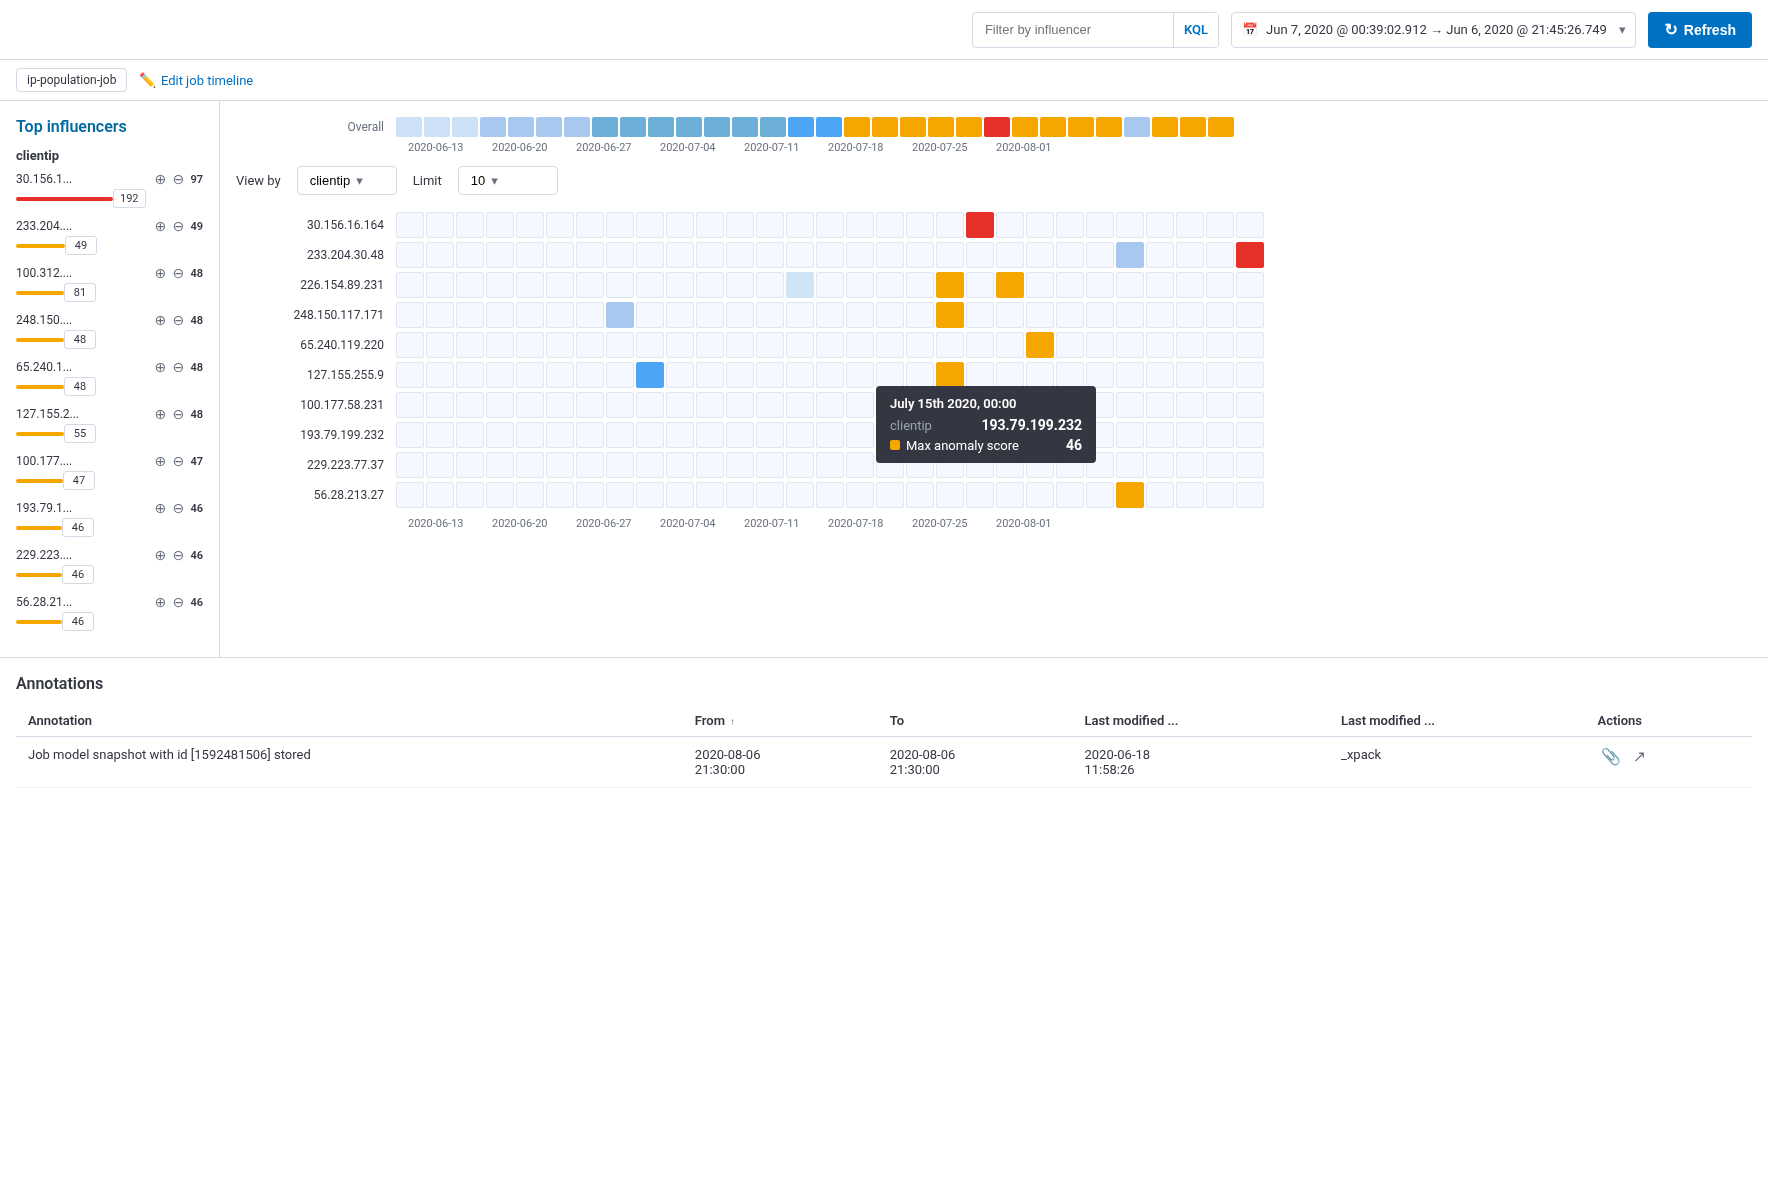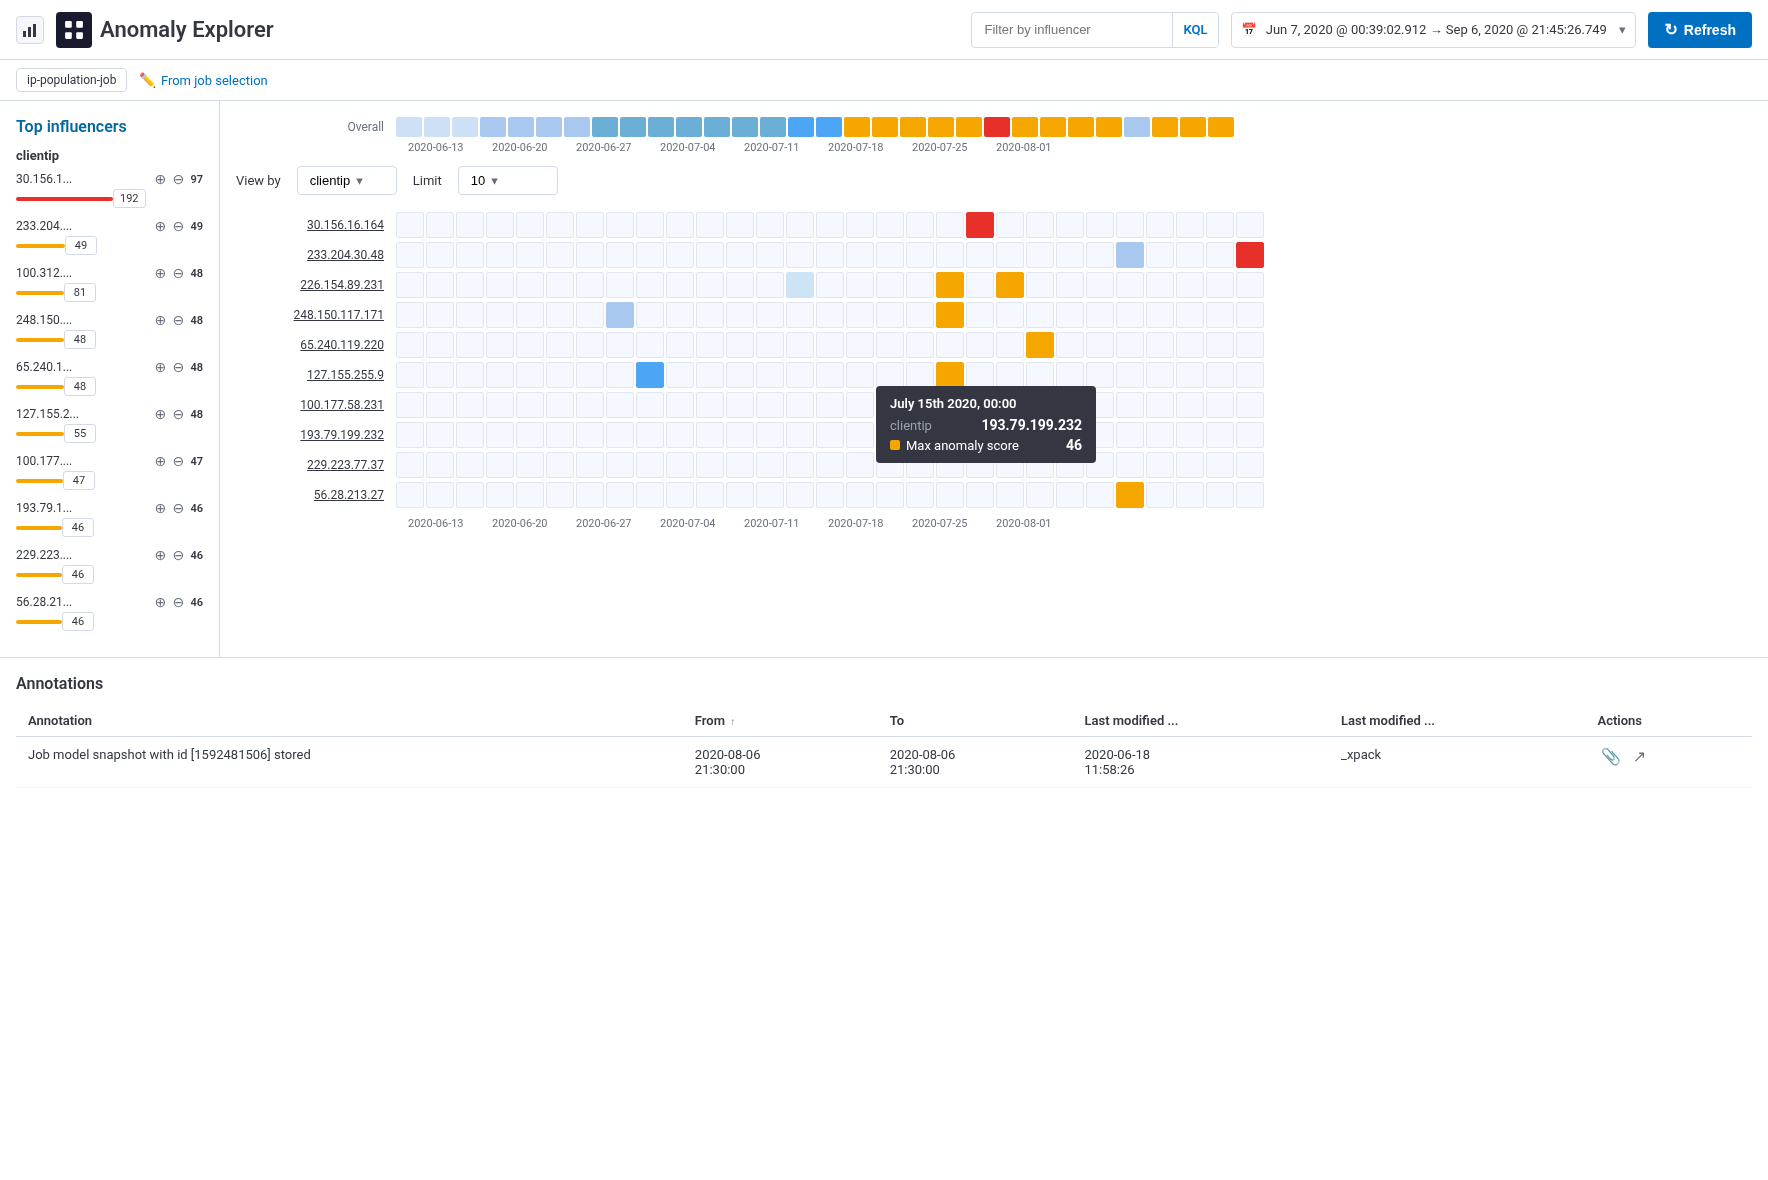--- a/index.html
+++ b/index.html
@@ -93,24 +93,6 @@
 <body>
 
 <div class="header">
-  <div class="header-logo">
-    <div class="header-chart-icon">
-      <svg width="16" height="16" viewBox="0 0 16 16" fill="none" xmlns="http://www.w3.org/2000/svg">
-        <rect x="1" y="9" width="3" height="6" fill="#343741"></rect>
-        <rect x="6" y="5" width="3" height="10" fill="#343741"></rect>
-        <rect x="11" y="2" width="3" height="13" fill="#343741"></rect>
-      </svg>
-    </div>
-    <div class="logo-icon">
-      <svg width="18" height="18" viewBox="0 0 18 18" fill="white" xmlns="http://www.w3.org/2000/svg">
-        <rect x="1" y="1" width="6" height="6" rx="1"></rect>
-        <rect x="11" y="1" width="6" height="6" rx="1"></rect>
-        <rect x="1" y="11" width="6" height="6" rx="1"></rect>
-        <rect x="11" y="11" width="6" height="6" rx="1"></rect>
-      </svg>
-    </div>
-    <h1 class="app-title">Anomaly Explorer</h1>
-  </div>
 
   <div class="header-spacer"></div>
 

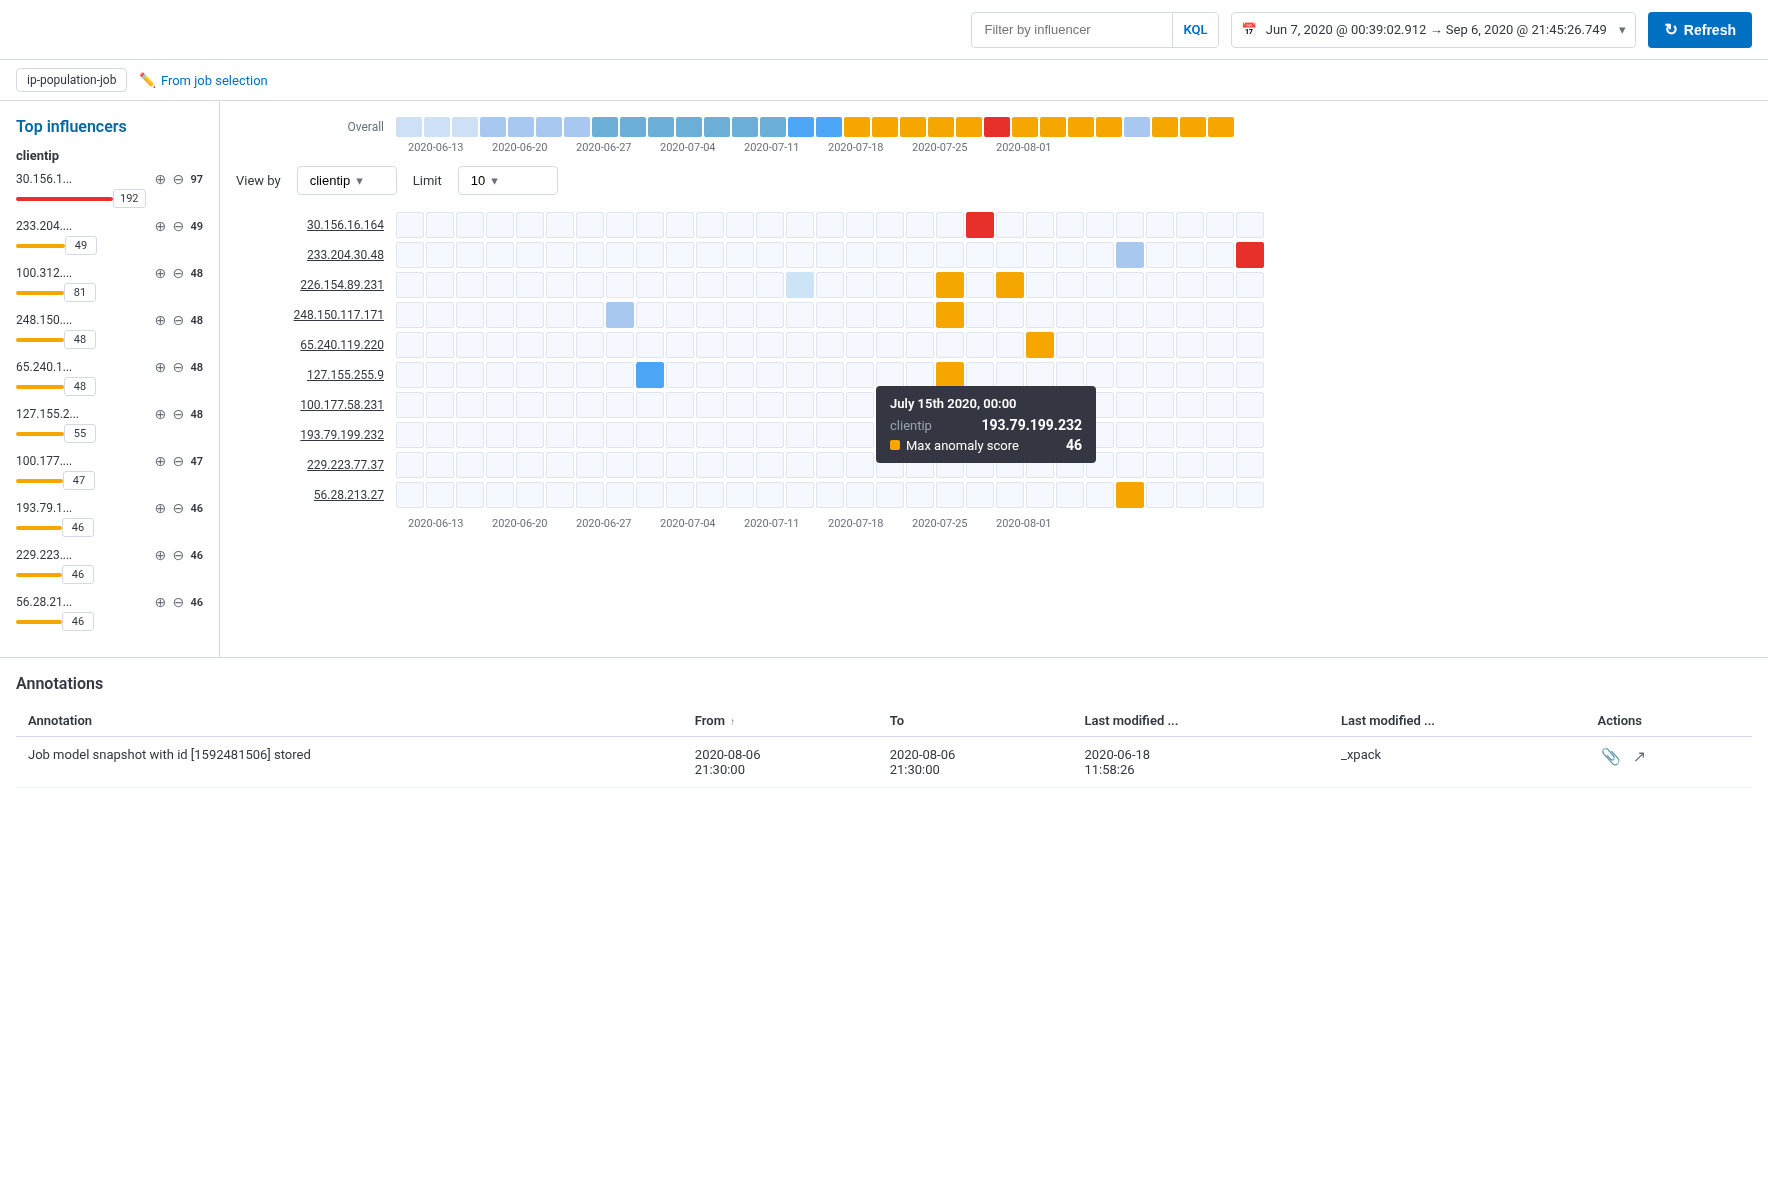--- a/index.html
+++ b/index.html
@@ -106,7 +106,7 @@
     <span>
       <span>Jun 7, 2020 @ 00:39:02.912</span>
       <span> → </span>
-      <span>Sep 6, 2020 @ 21:45:26.749</span>
+      <span>Jun 6, 2020 @ 21:45:26.749</span>
     </span>
     <span class="chevron-down">▾</span>
   </div>

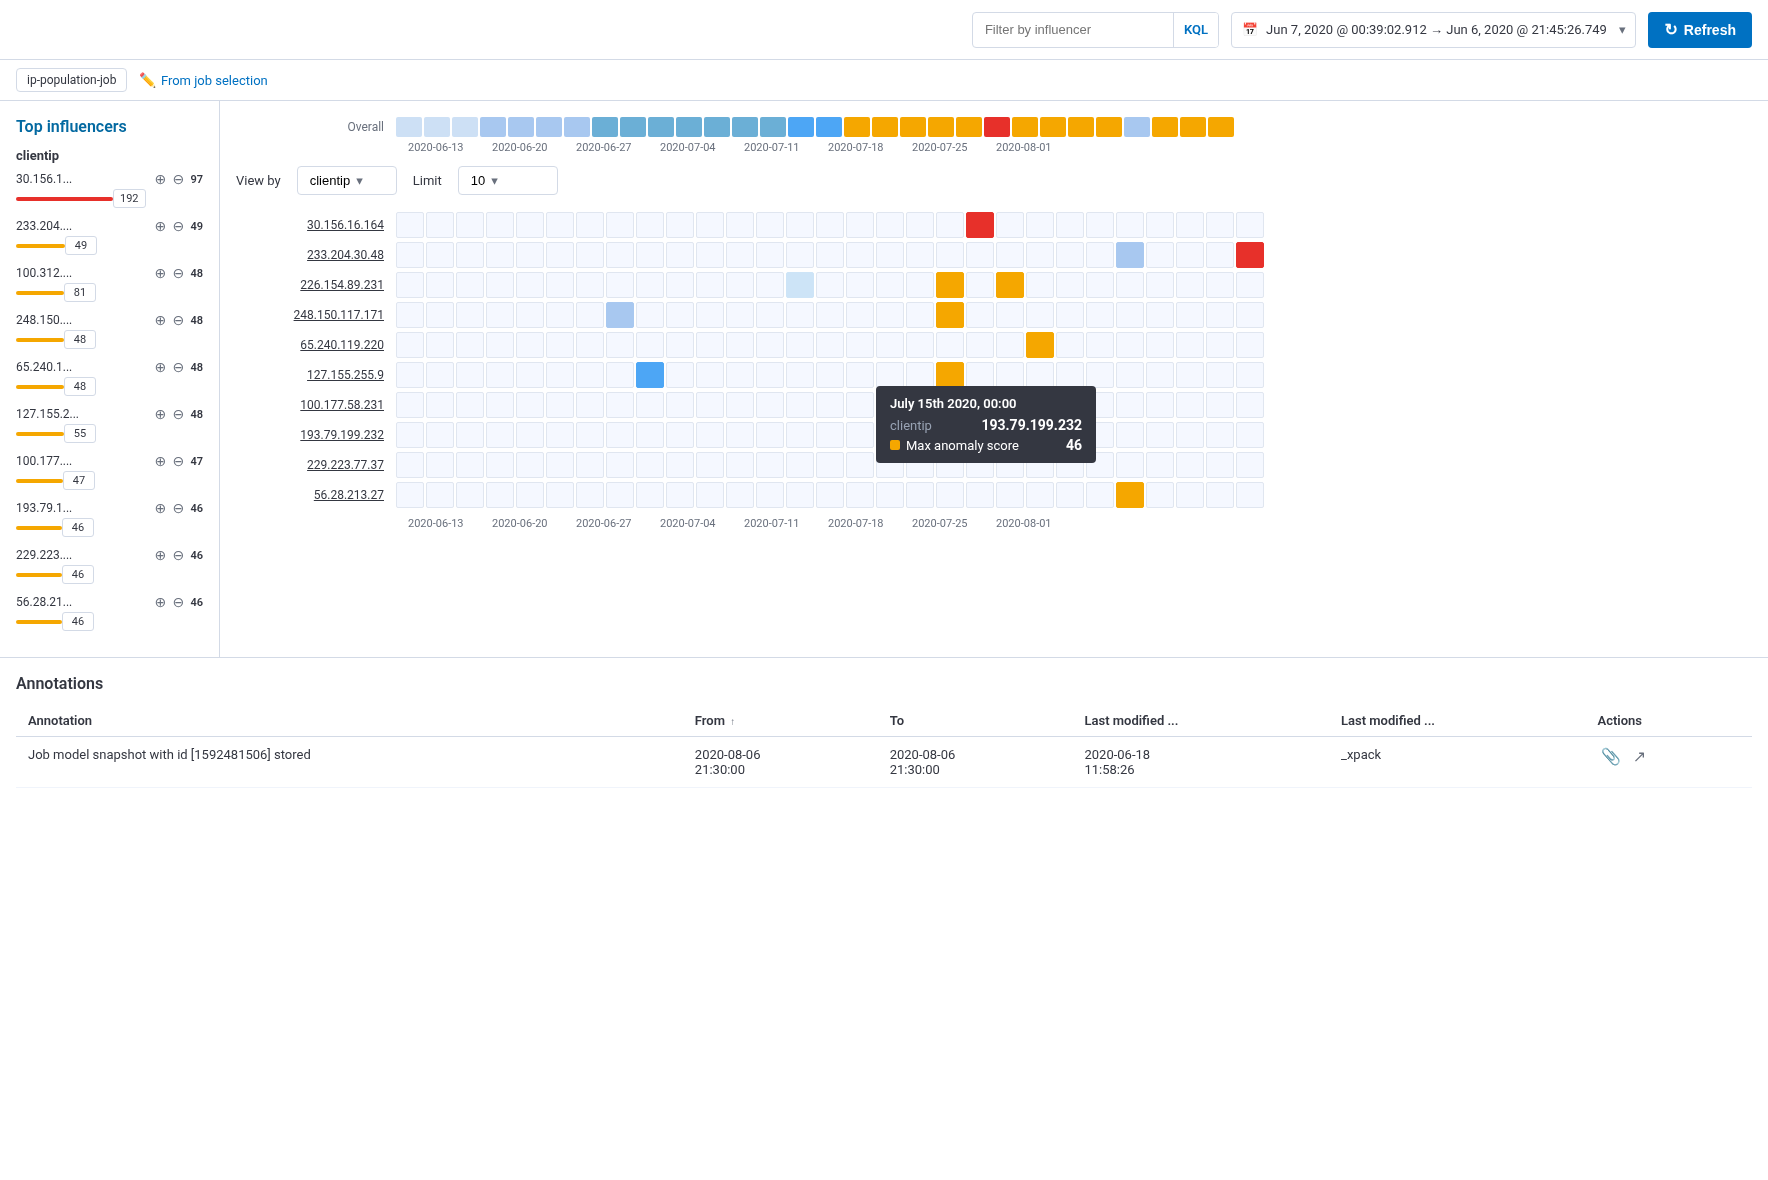--- a/index.html
+++ b/index.html
@@ -121,7 +121,7 @@
   <span class="job-badge">ip-population-job</span>
   <a class="edit-link">
     <span class="edit-icon">✏️</span>
-    <span>From job selection</span>
+    <span>Edit job timeline</span>
   </a>
 </div>
 

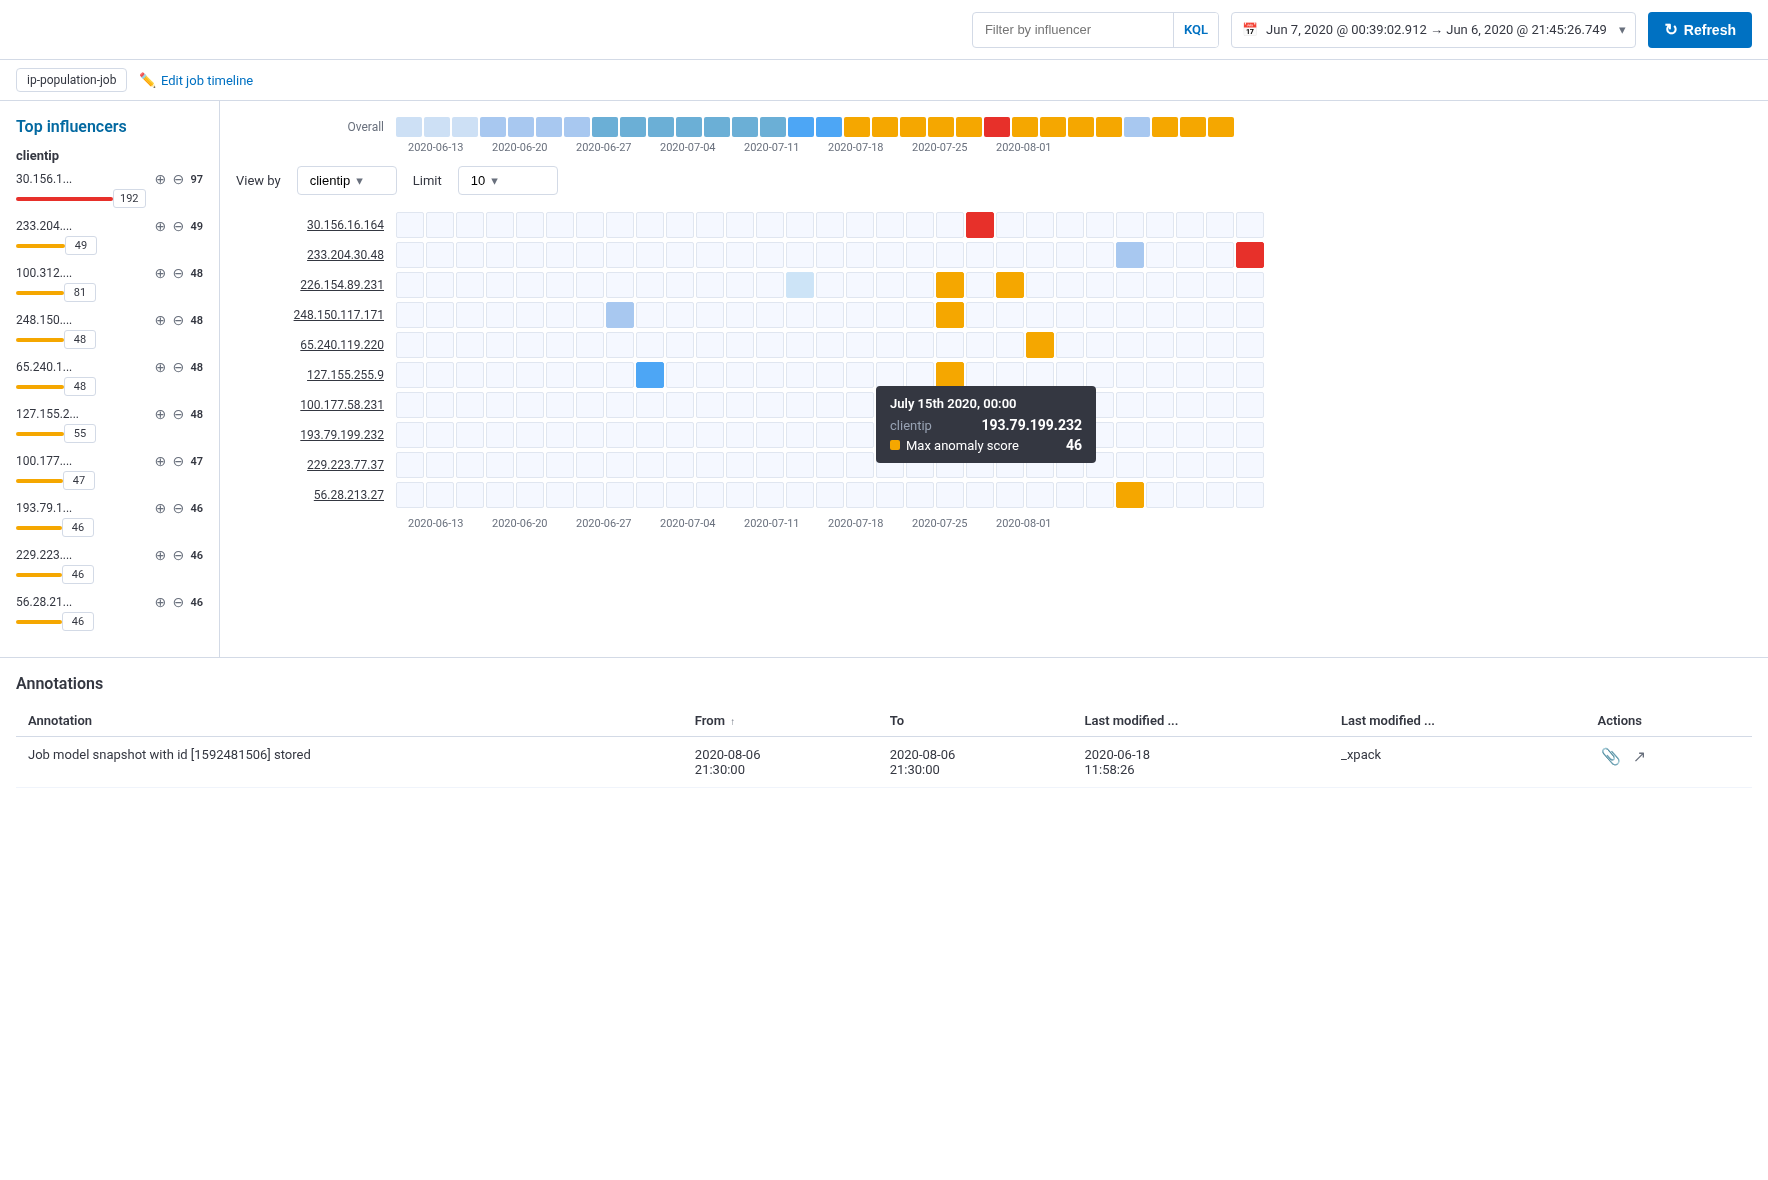--- a/index.html
+++ b/index.html
@@ -348,7 +348,7 @@
       </button>
     </div>
 
-    <div class="detail-grid" style="position:relative;text-decoration:underline;">
+    <div class="detail-grid" style="position:relative;">
 
       <div class="grid-row">
         <div class="row-label">30.156.16.164</div>

